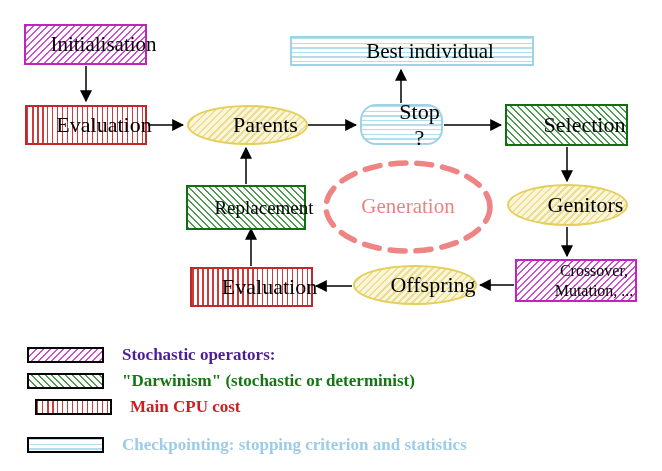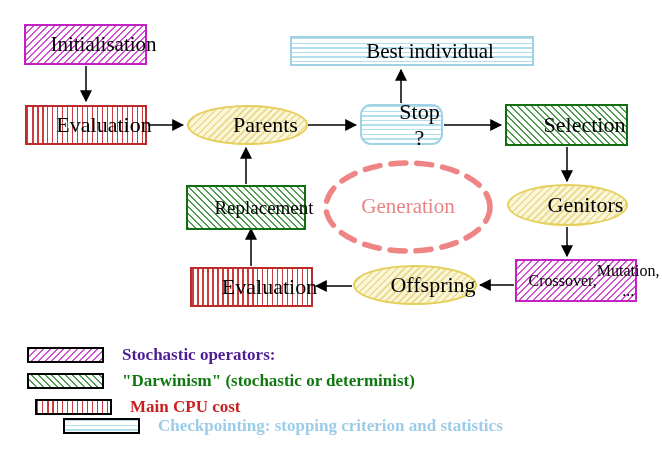--- a/index.html
+++ b/index.html
@@ -73,7 +73,7 @@
 
 <div class="node p-cyan f21" style="left:290px; top:36px; width:244px; height:30px;">Best individual</div>
 
-<div class="node p-cyan f22" style="left:360px; top:104px; width:83px; height:41px; border-radius:11px;">Stop ?</div>
+<div class="node p-cyan f22" style="left:360px; top:104px; width:83px; height:41px; border-radius:16px;">Stop ?</div>
 
 <div class="node p-green f22" style="left:505px; top:104px; width:123px; height:42px;">Selection</div>
 

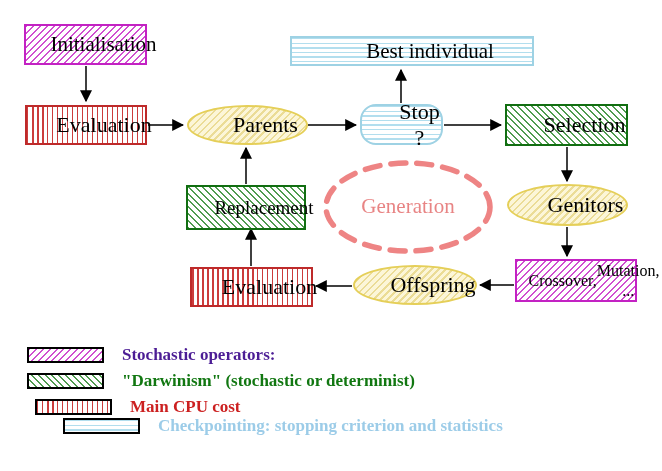--- a/index.html
+++ b/index.html
@@ -79,7 +79,7 @@
 
 <div class="node p-yellow ellipse f22" style="left:507px; top:184px; width:121px; height:42px;">Genitors</div>
 
-<div class="node p-magenta f16" style="left:515px; top:259px; width:122px; height:43px; flex-direction:row;">
+<div class="node p-magenta f16" style="left:515px; top:259px; width:122px; height:43px; flex-direction:column;">
   <span>Crossover,</span>
   <span>Mutation, ...</span>
 </div>

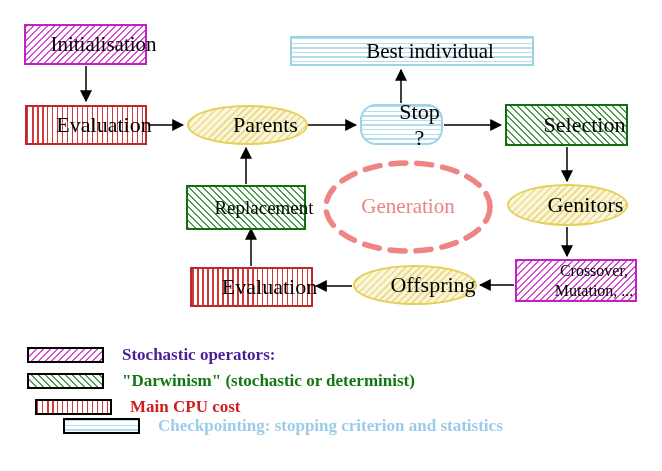--- a/index.html
+++ b/index.html
@@ -107,7 +107,7 @@
   <span class="legend-text t-red">Main CPU cost</span>
 </div>
 
-<div class="legend-row" style="top:417px;margin-left:36px;">
+<div class="legend-row" style="top:436px;">
   <span class="swatch p-cyan"></span>
   <span class="legend-text t-blue">Checkpointing: stopping criterion and statistics</span>
 </div>

